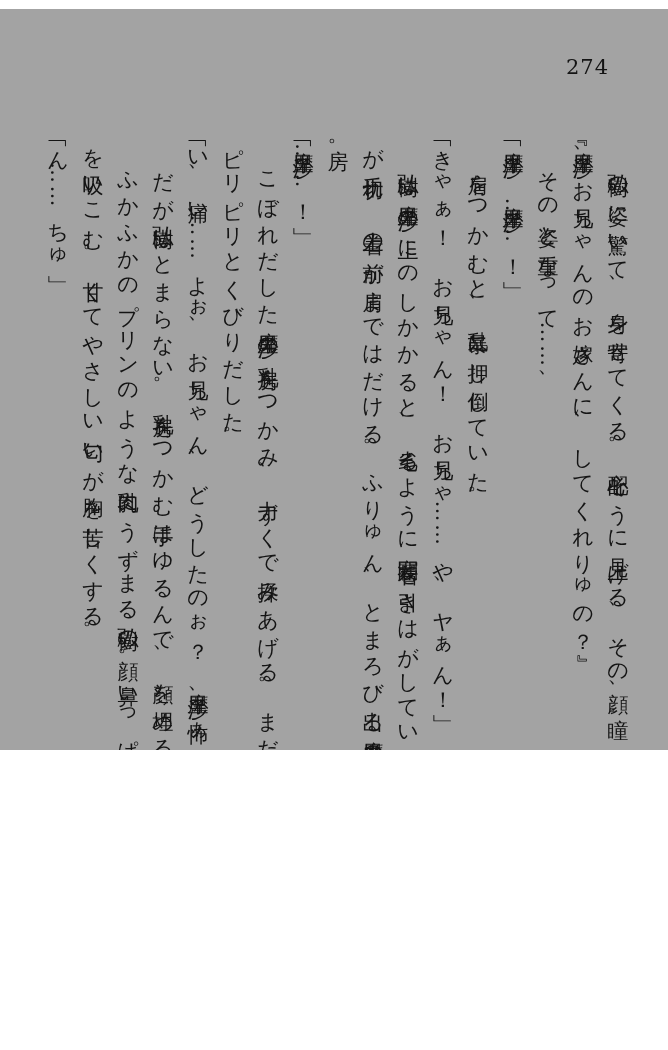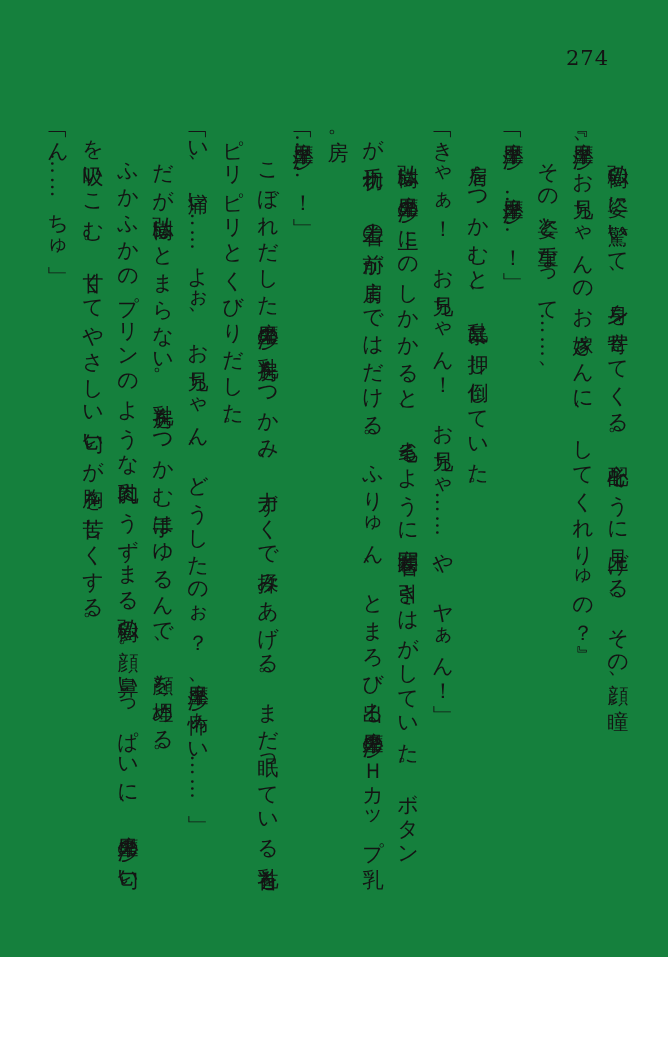--- a/index.html
+++ b/index.html
@@ -10,11 +10,12 @@
   .page {
     position: relative;
     width: 668px;
-    height: 957px;
-    background: #15803d;
+    height: 741px;
+    background: #a3a3a3;
     color: #141414;
     font-family: "DejaVu Serif", "Liberation Serif", serif;
     overflow: hidden;
+    margin-top: 9px;
   }
   .page-number {
     position: absolute;

